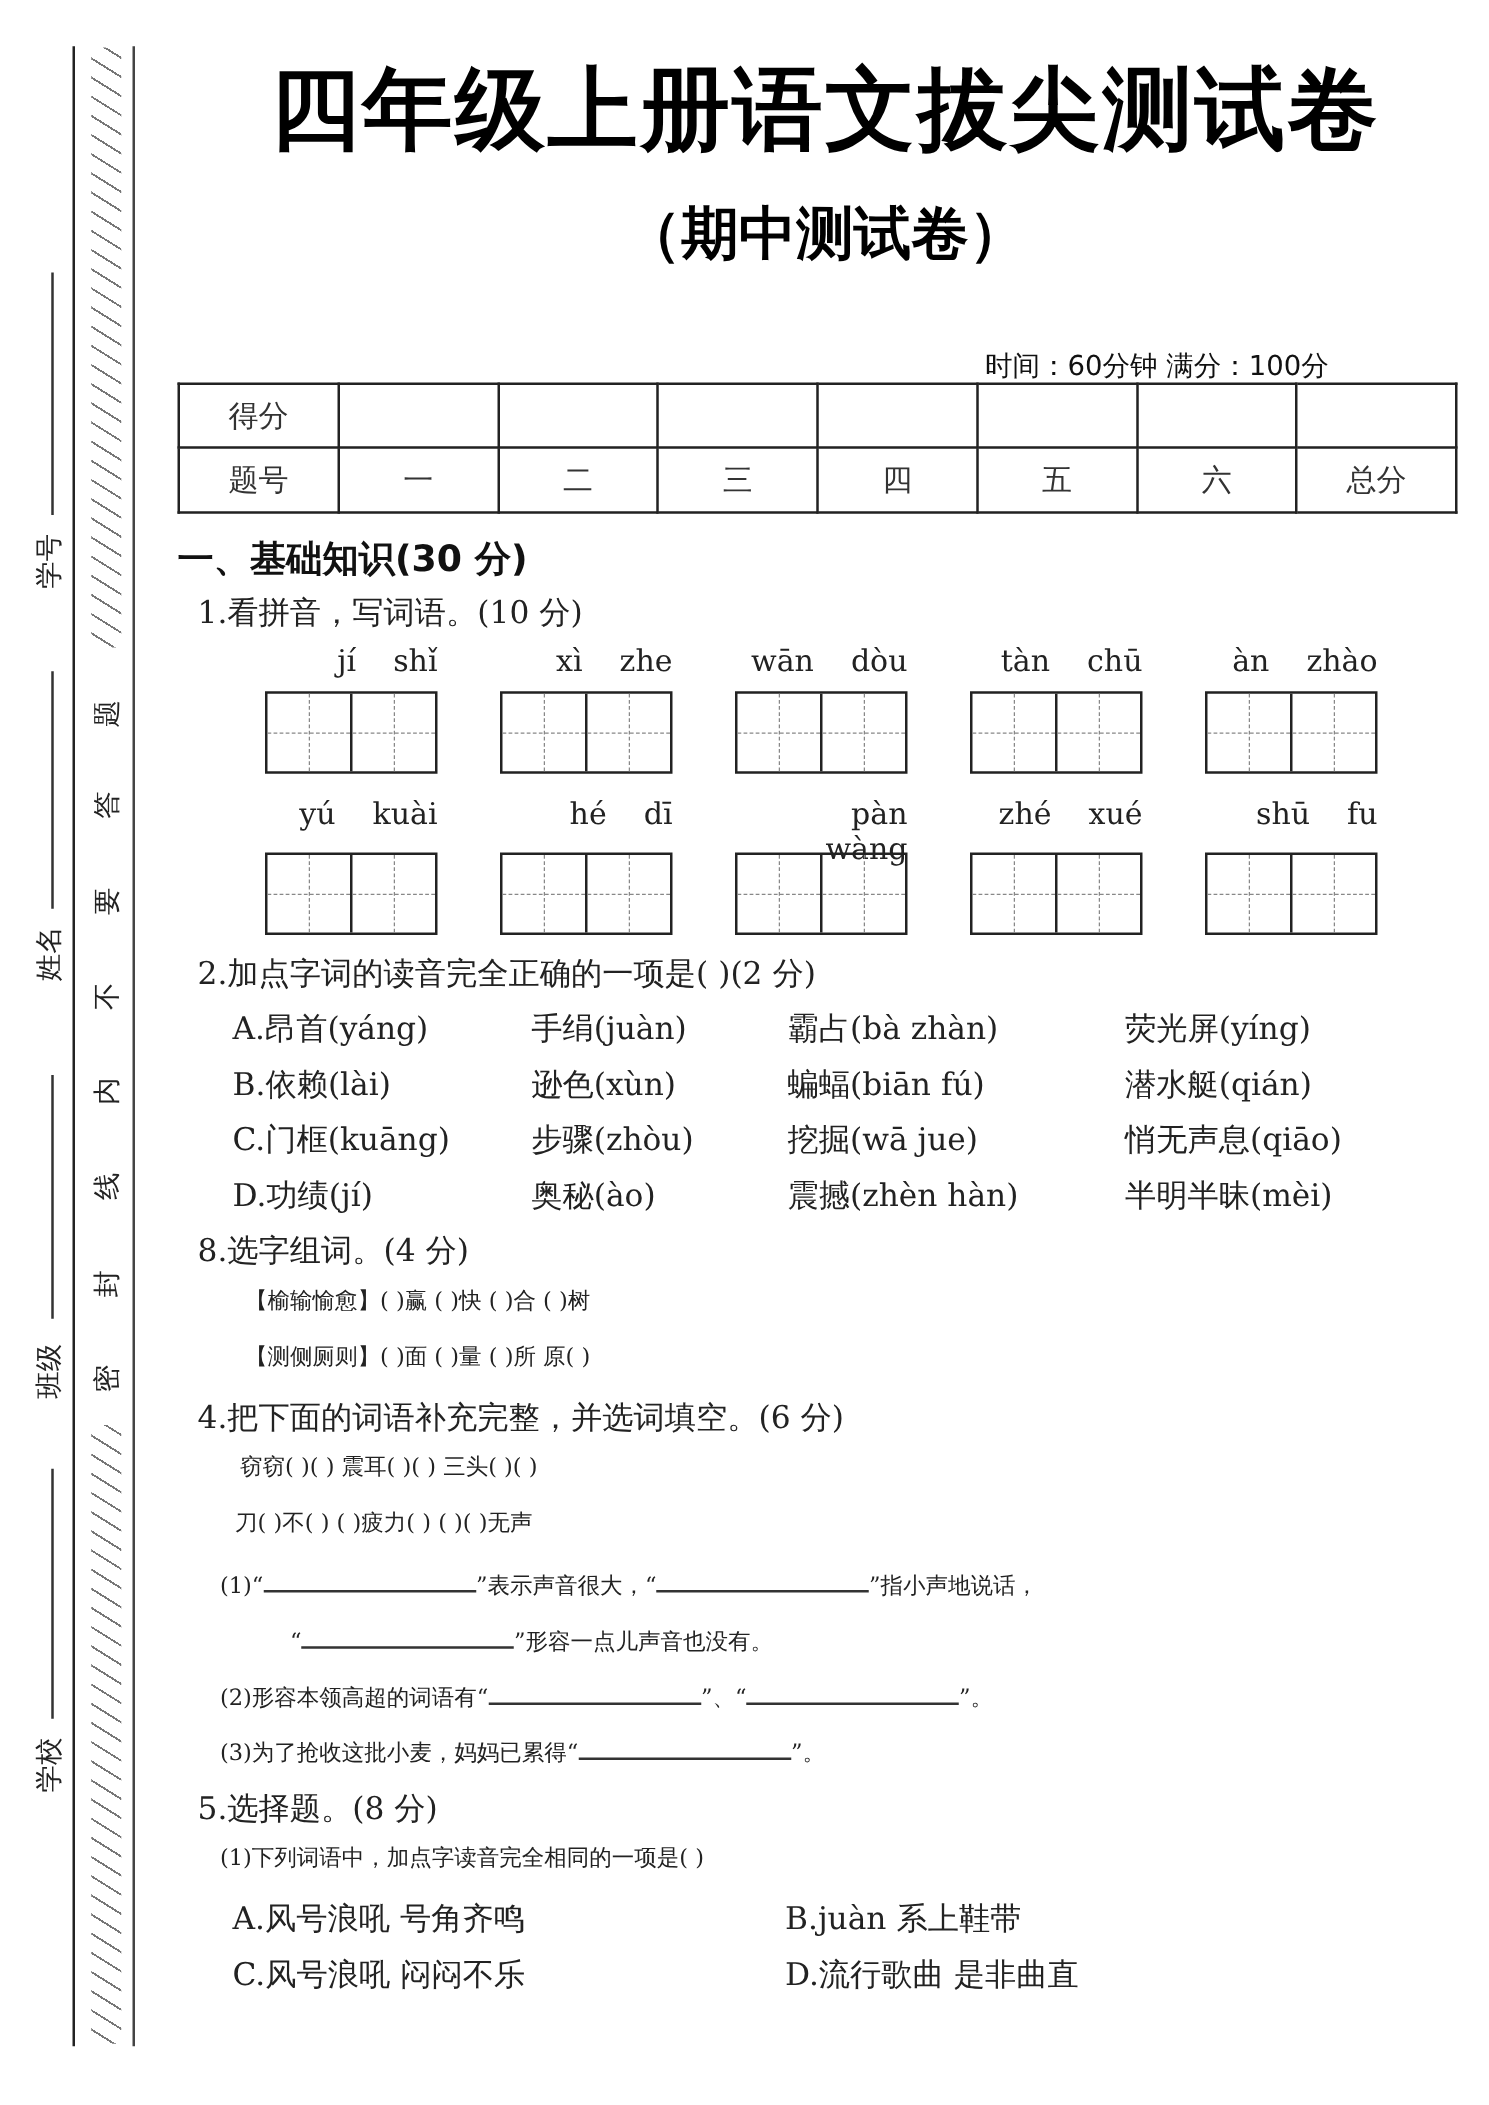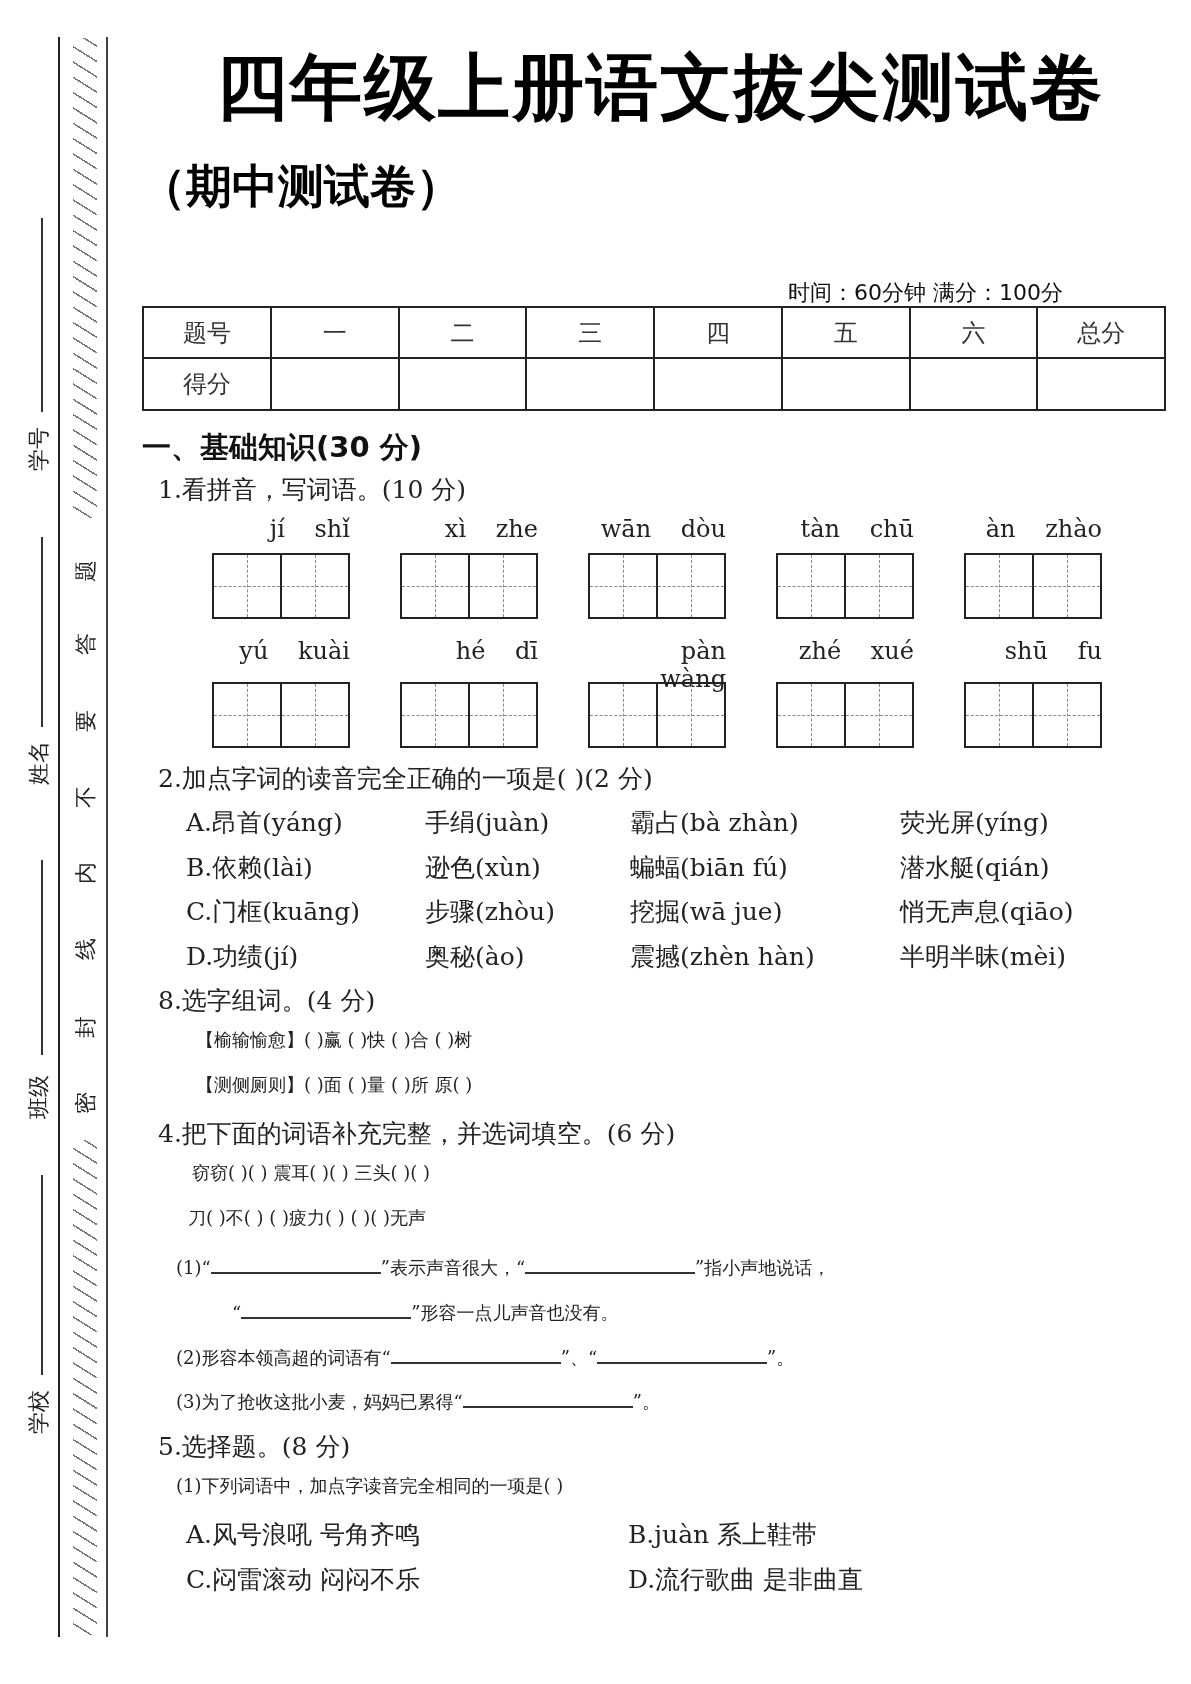--- a/index.html
+++ b/index.html
@@ -18,7 +18,7 @@
 
     
     .title { position:absolute; left:140px; width:1040px; top:40px; text-align:center; font-family:"DejaVu Sans", sans-serif; font-weight:bold; font-size:72px; letter-spacing:2px; color:#000; }
-    .subtitle { position:absolute; left:140px; width:1040px; top:156px; font-family:"DejaVu Sans", sans-serif; font-weight:bold; font-size:46px; color:#000; }
+    .subtitle { position:absolute; left:140px; width:1040px; top:156px; text-align:center; font-family:"DejaVu Sans", sans-serif; font-weight:bold; font-size:46px; color:#000; }
     .meta { position:absolute; right:128px; top:250px; font-family:"DejaVu Sans", sans-serif; font-size:22px; color:#111;margin-top:28px; }
 
     

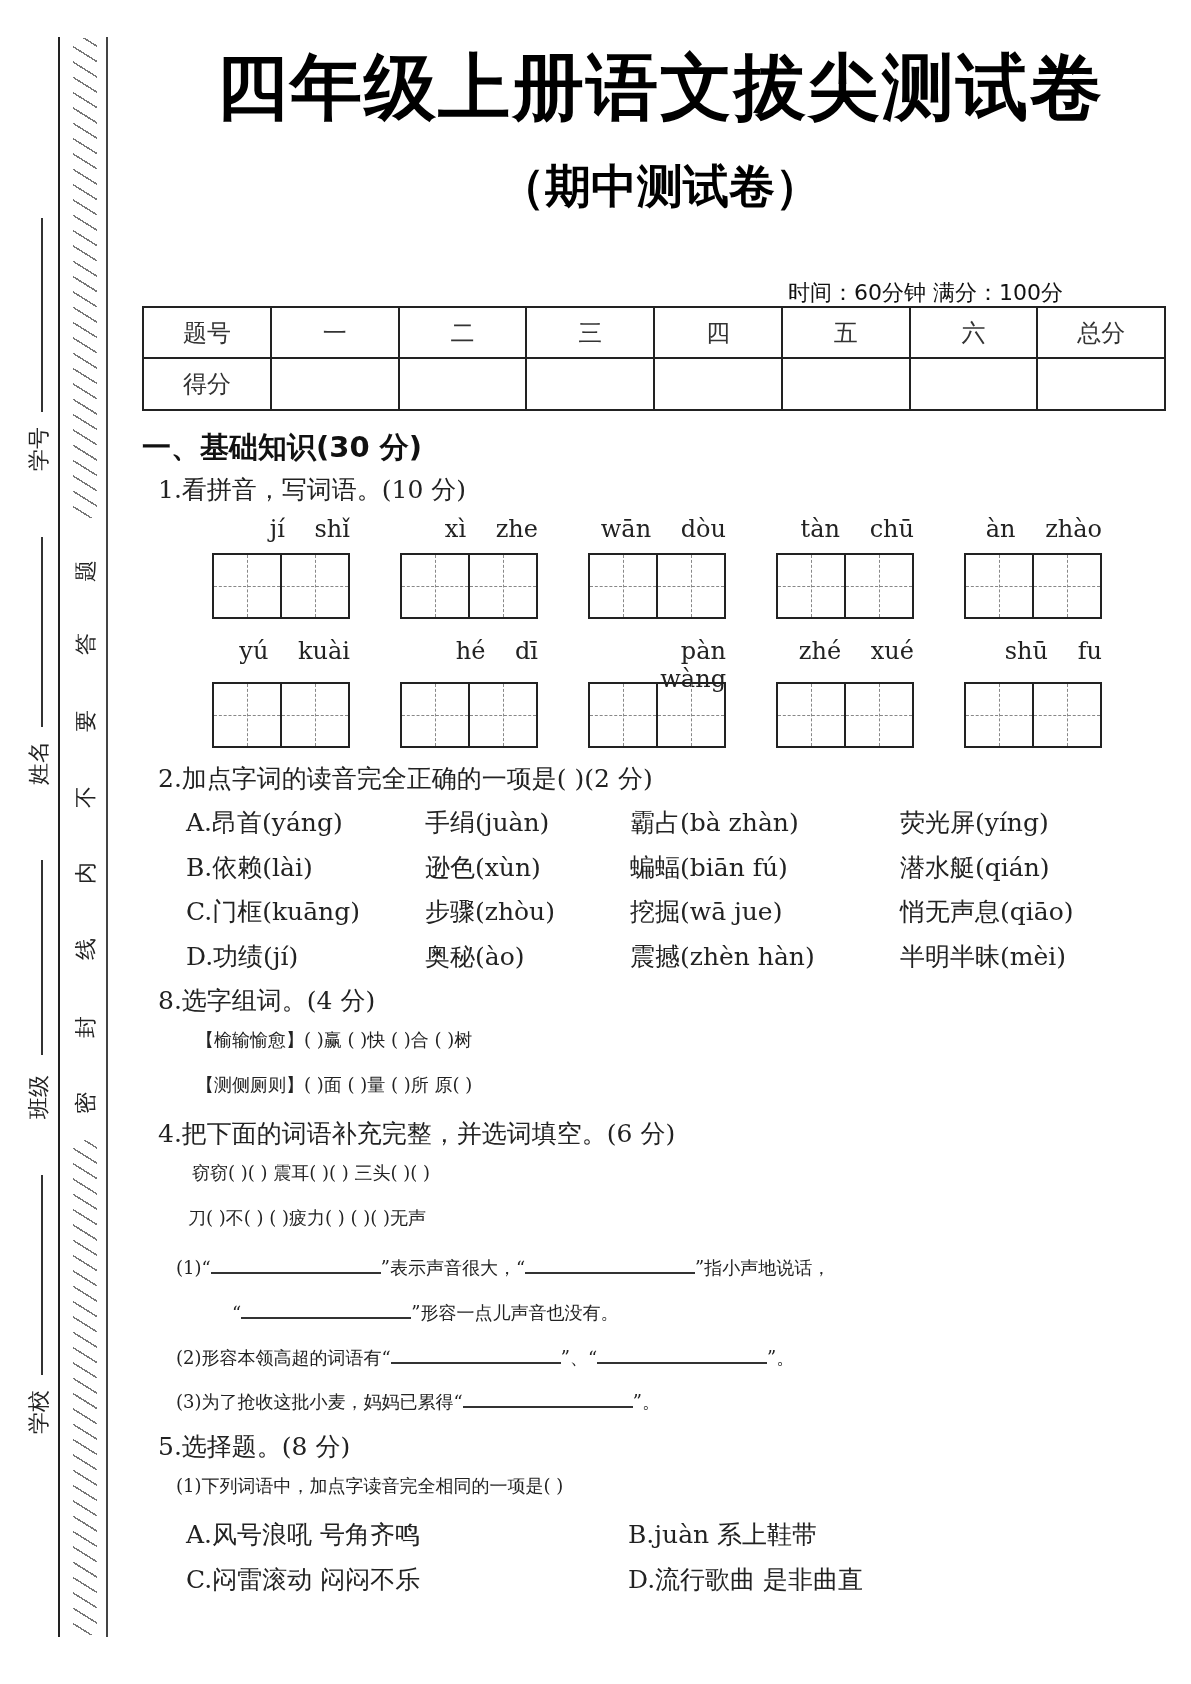--- a/index.html
+++ b/index.html
@@ -80,6 +80,16 @@
 <table class="score-table">
   <tbody>
       <tr>
+    <td>得分</td>
+    <td></td>
+    <td></td>
+    <td></td>
+    <td></td>
+    <td></td>
+    <td></td>
+    <td></td>
+  </tr>
+  <tr>
     <td>题号</td>
     <td>一</td>
     <td>二</td>
@@ -89,16 +99,6 @@
     <td>六</td>
     <td>总分</td>
   </tr>
-  <tr>
-    <td>得分</td>
-    <td></td>
-    <td></td>
-    <td></td>
-    <td></td>
-    <td></td>
-    <td></td>
-    <td></td>
-  </tr>
 </tbody>
   </table>
 

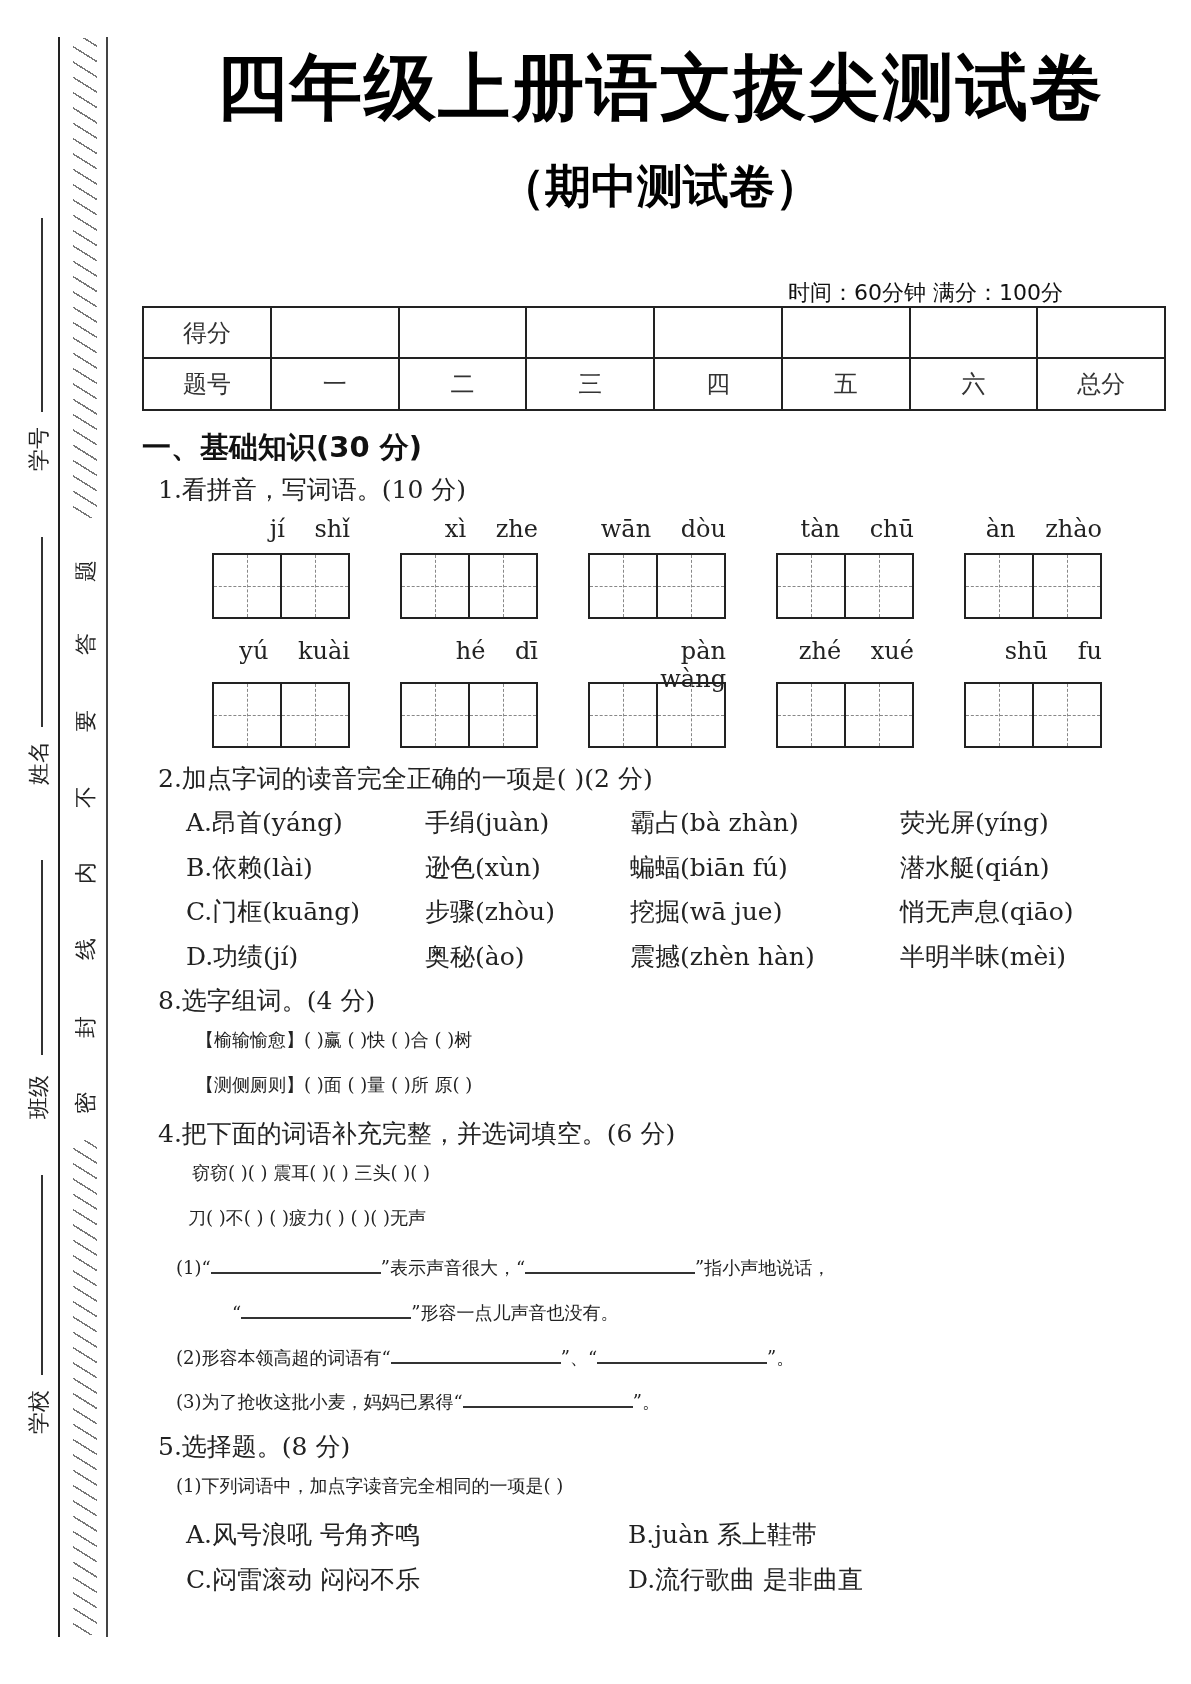--- a/index.html
+++ b/index.html
@@ -210,7 +210,7 @@
 <div class="line" style="left:176px;top:1474px">(1)下列词语中，加点字读音完全相同的一项是(      )</div>
 <div class="opt" style="left:186px;top:1518px">A.风号浪吼   号角齐鸣</div>
 <div class="opt" style="left:628px;top:1518px">B.juàn  系上鞋带</div>
-<div class="opt" style="left:186px;top:1563px">C.闷雷滚动   闷闷不乐</div>
+<div class="opt" style="left:186px;top:1563px">C.风号浪吼   闷闷不乐</div>
 <div class="opt" style="left:628px;top:1563px">D.流行歌曲  是非曲直</div>
 
 </body></html>

